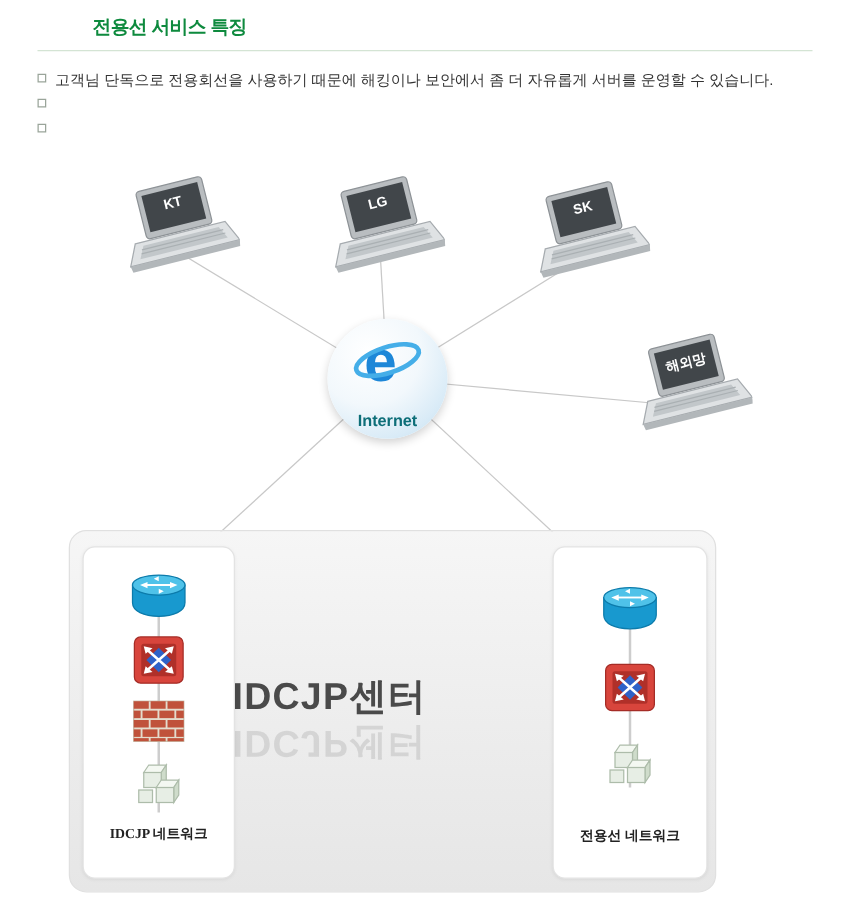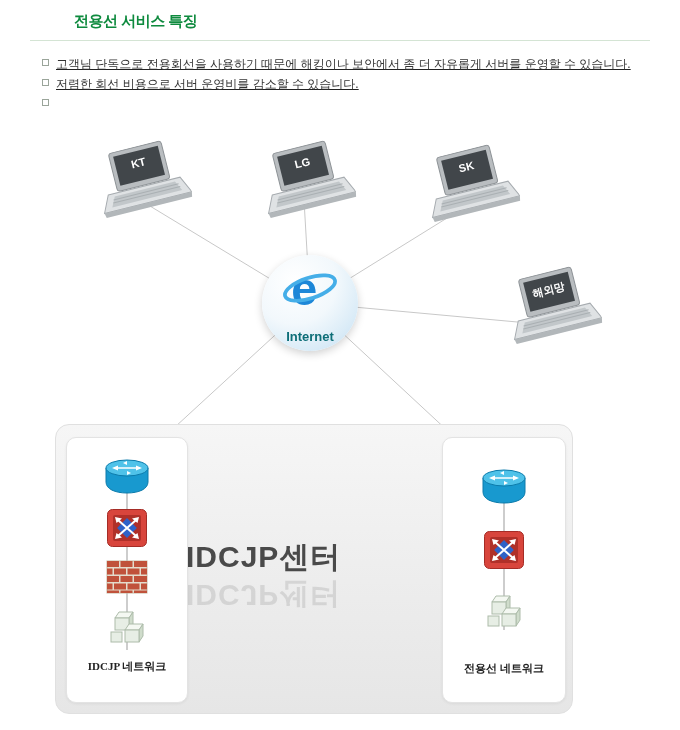--- a/index.html
+++ b/index.html
@@ -9,7 +9,7 @@
   
   .page-title{position:absolute;left:30px;top:12px;font-size:15px;font-weight:bold;color:#0e8a3e;letter-spacing:-0.5px;margin-left:44px;}
   .title-underline{position:absolute;left:30px;right:30px;top:40px;border-top:1px solid #d4e4d4;height:0;}
-  .bullet-list{position:absolute;left:42px;top:54px;right:20px;text-decoration:underline;}
+  .bullet-list{position:absolute;left:30px;top:54px;right:20px;}
   .bullet-item{font-size:12px;line-height:20px;color:#333;white-space:nowrap;}
   .bullet-sq{display:inline-block;width:5px;height:5px;border:1px solid #9aa59a;background:#fff;
              margin-right:7px;vertical-align:2px;}

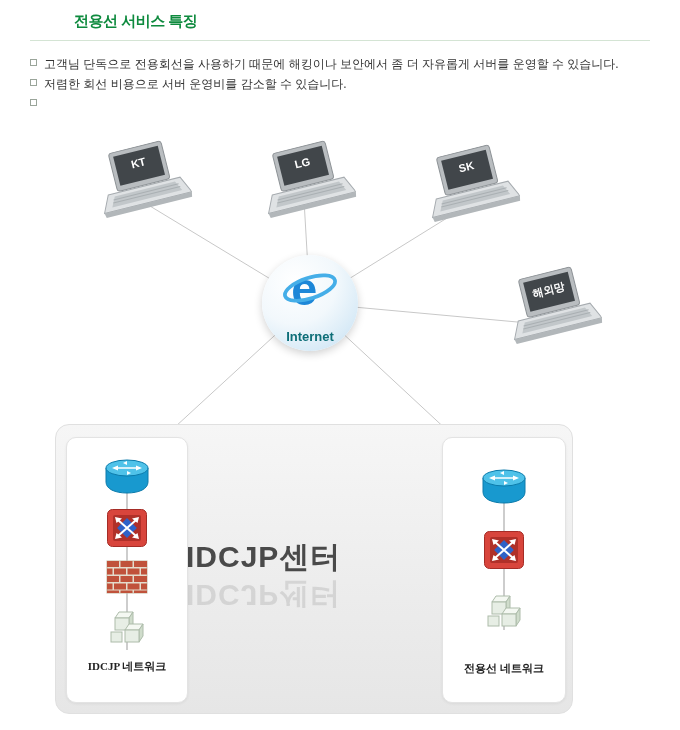--- a/index.html
+++ b/index.html
@@ -60,7 +60,7 @@
       <span class="bullet-sq"></span><span>고객님 단독으로 전용회선을 사용하기 때문에 해킹이나 보안에서 좀 더 자유롭게 서버를 운영할 수 있습니다.</span>
     </div>
     <div class="bullet-item">
-      <span class="bullet-sq"></span><span>저렴한 회선 비용으로 서버 운영비를 감소할 수 있습니다.</span>
+      <span class="bullet-sq"></span>
     </div>
     <div class="bullet-item">
       <span class="bullet-sq"></span>

